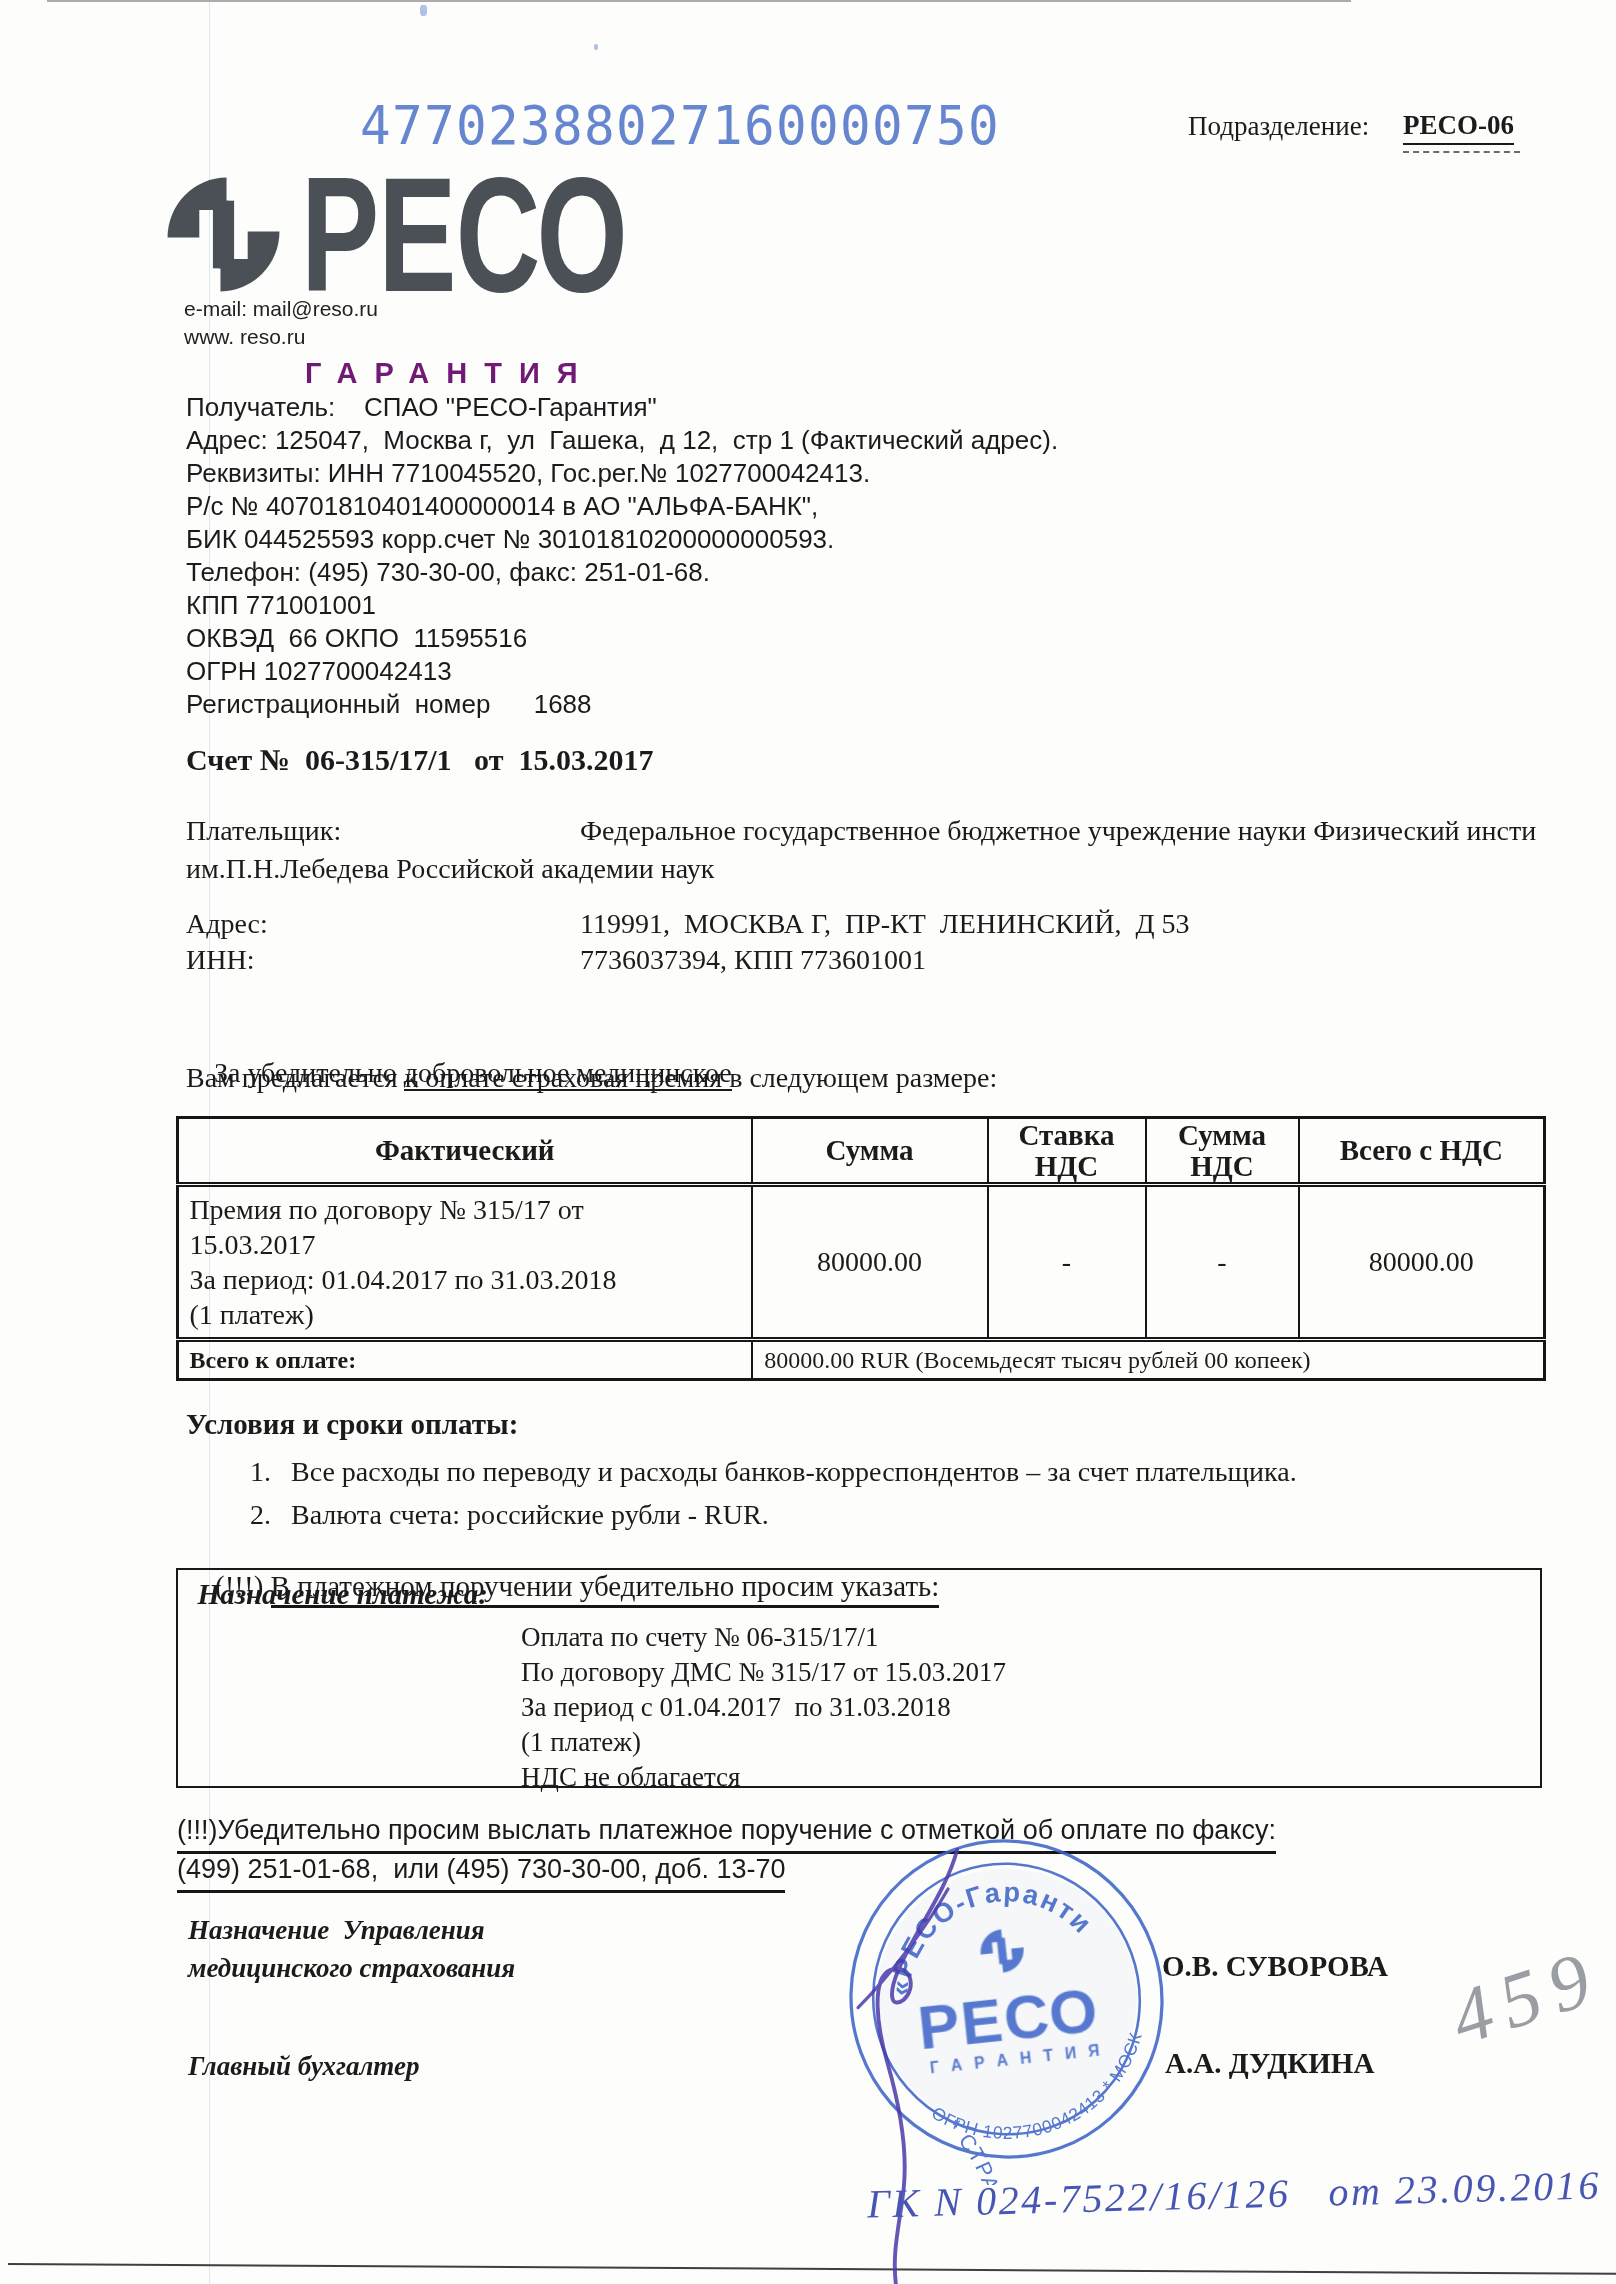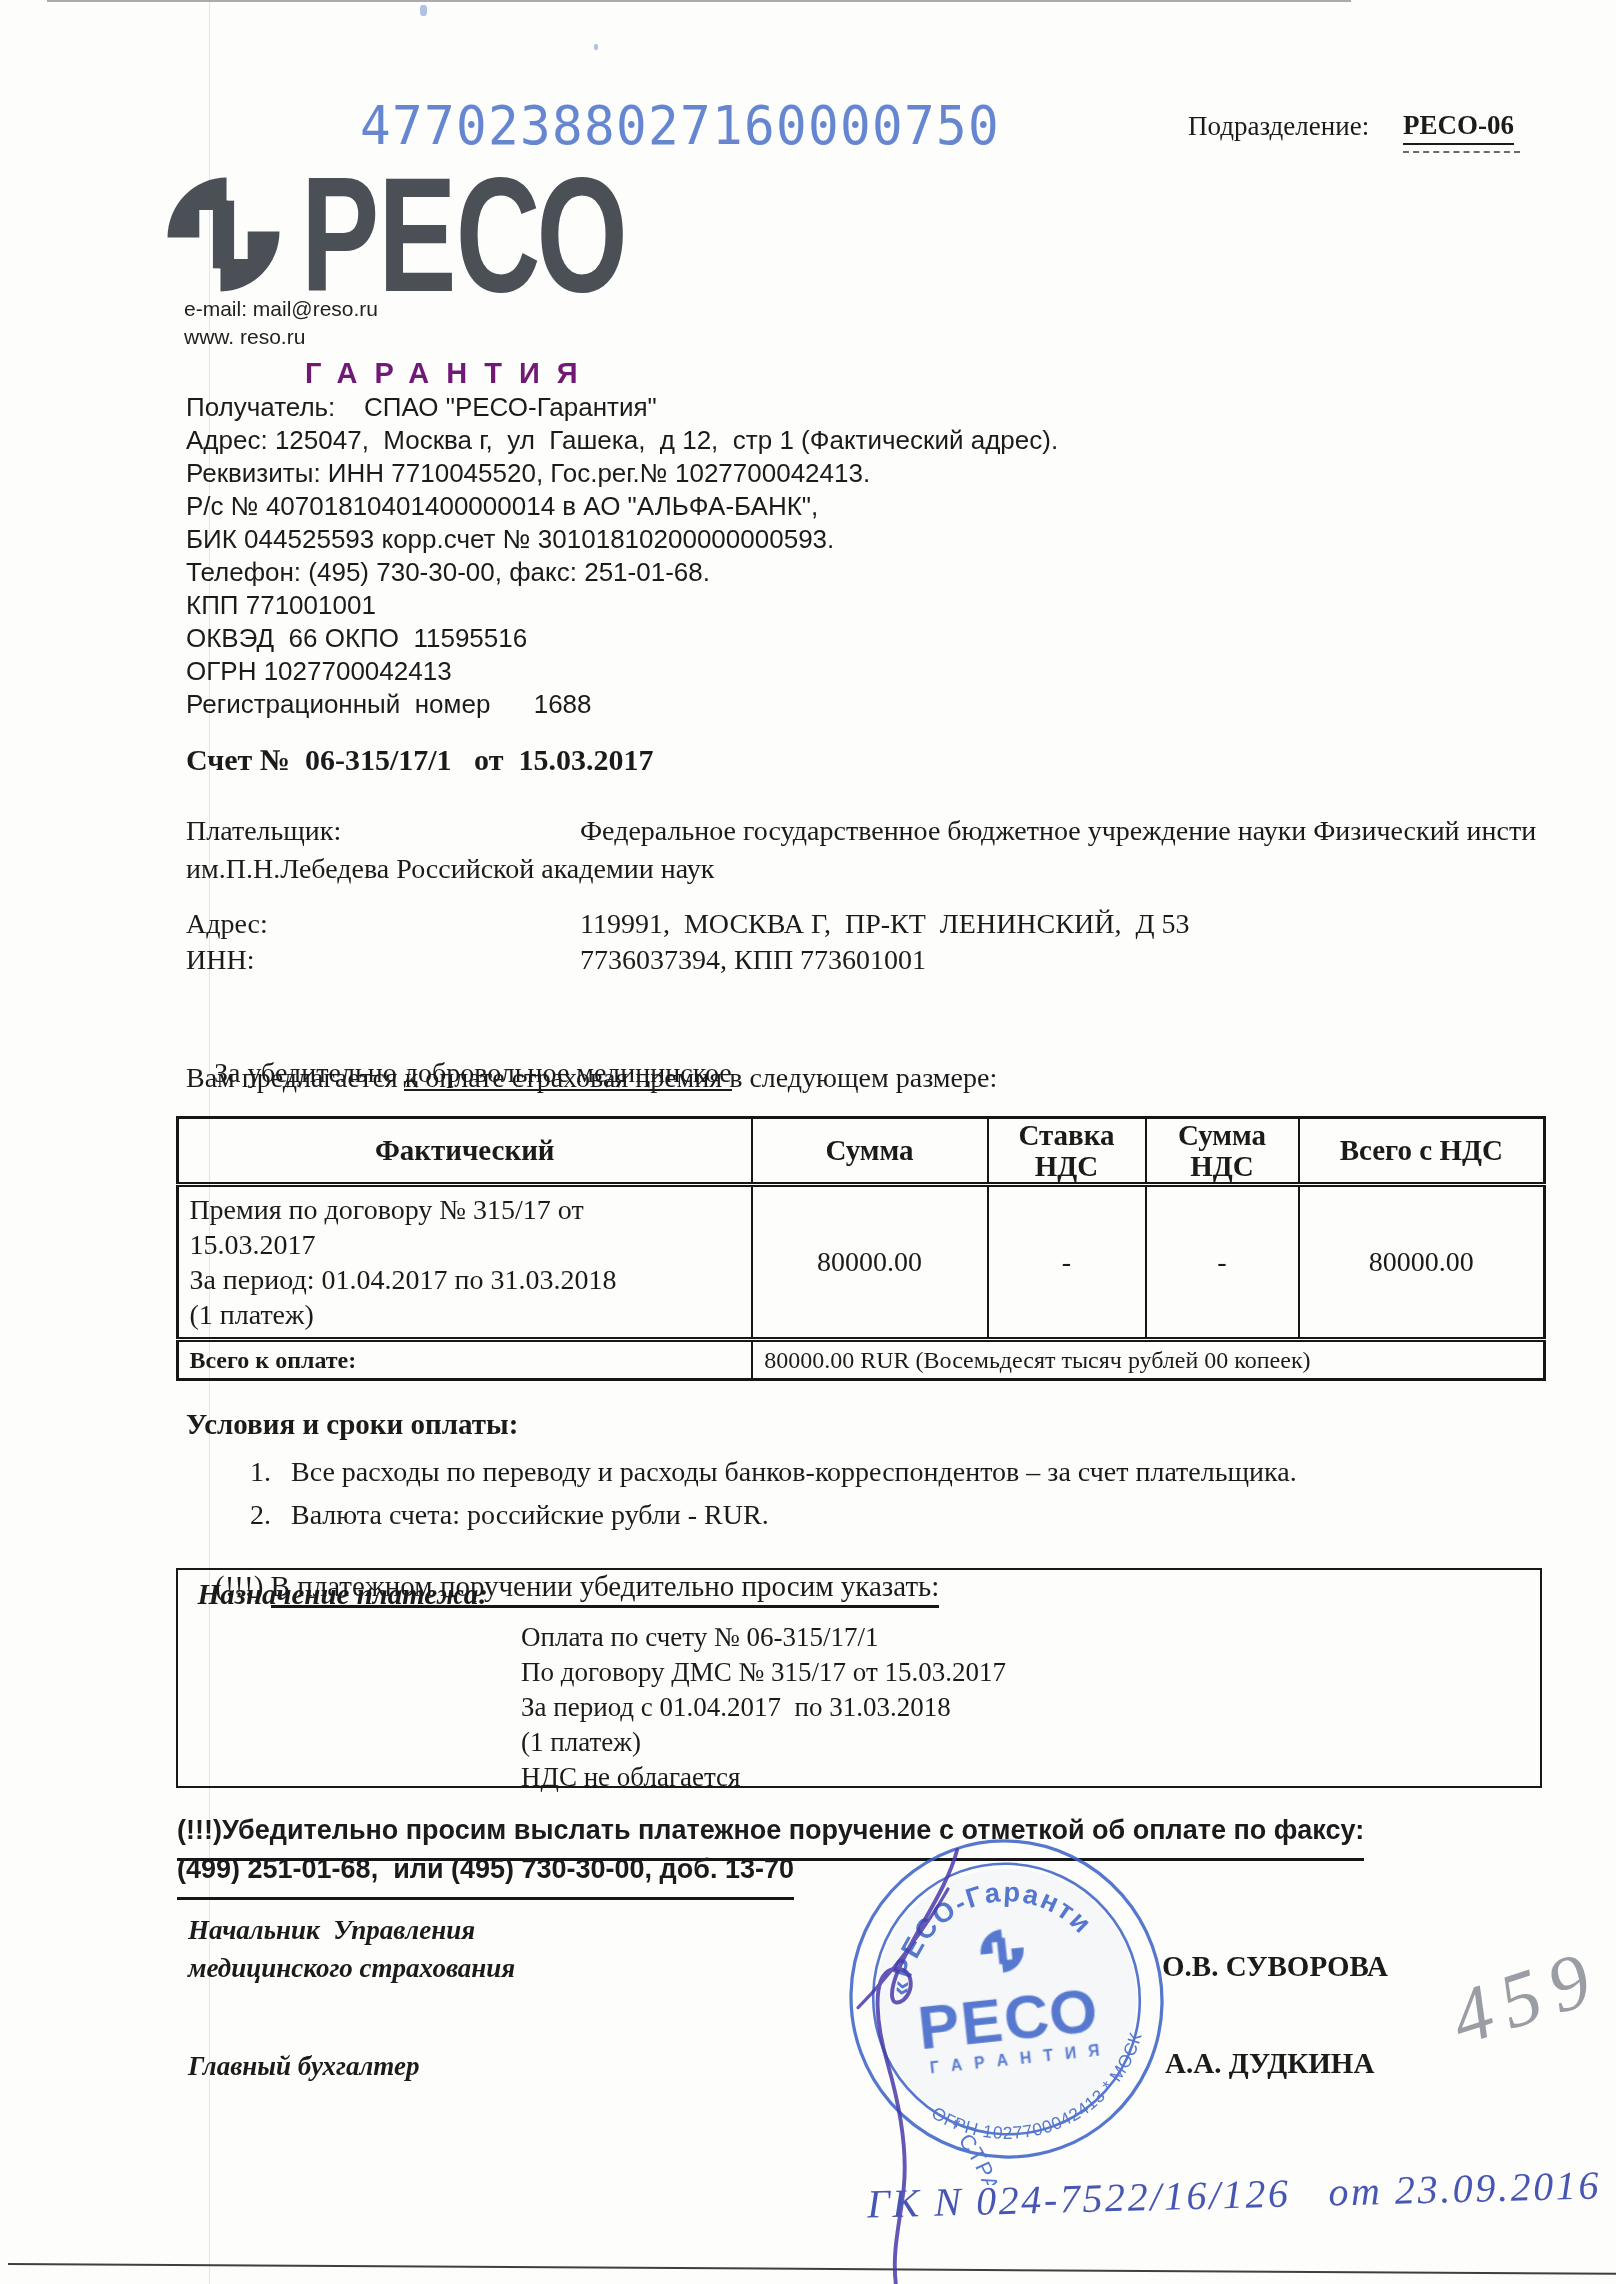--- a/index.html
+++ b/index.html
@@ -58,8 +58,8 @@
   .purpose-title{font-size:29px;font-weight:bold;font-style:italic;}
   .purpose-line{font-size:27px;line-height:35px;white-space:pre;}
   
-  .fax-line{font-family:"Liberation Sans",sans-serif;font-size:27px;font-weight:bold;white-space:pre;
-            border-bottom:3.9px solid #161616;padding-bottom:12px;display:inline-block;}
+  .fax-line{font-family:"Liberation Sans",sans-serif;font-size:27px;font-weight:normal;white-space:pre;
+            border-bottom:3.9px solid #161616;padding-bottom:5px;display:inline-block;}
   
   .role-line{font-size:27px;font-weight:bold;font-style:italic;white-space:pre;}
   .sig-name{font-size:29px;font-weight:bold;white-space:pre;}

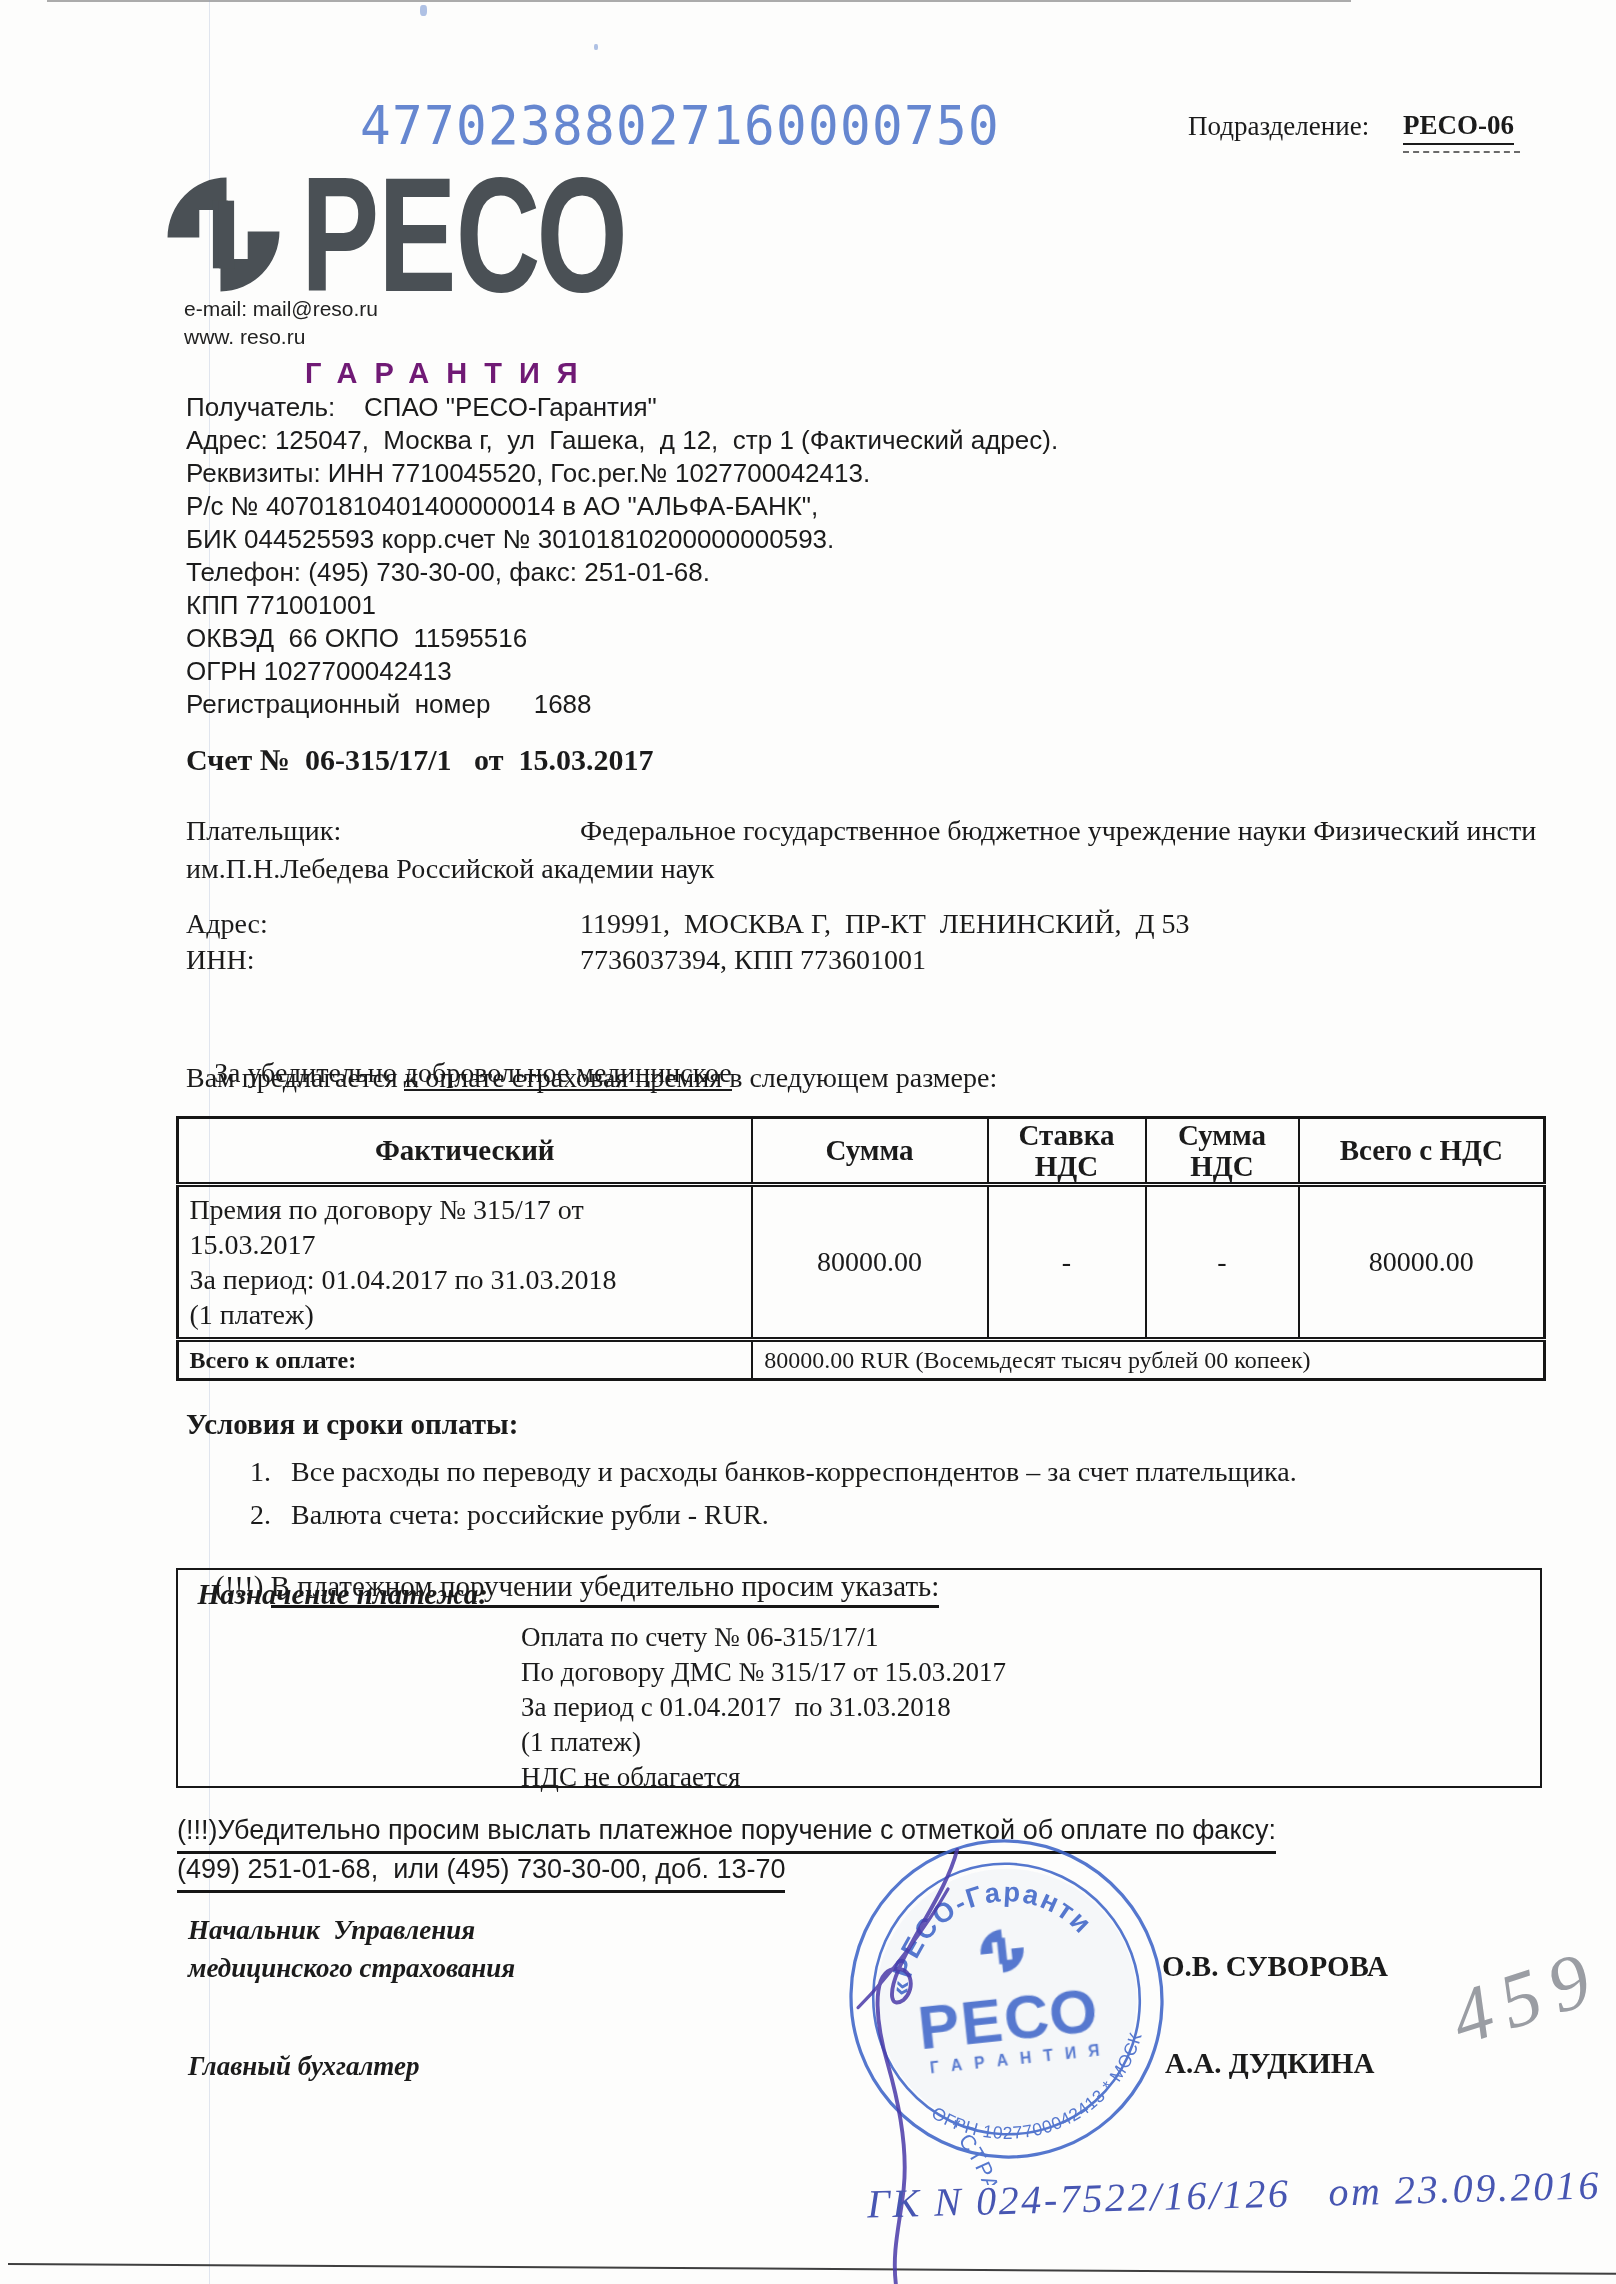--- a/index.html
+++ b/index.html
@@ -216,7 +216,7 @@
     <span class="fax-line">(499) 251-01-68,  или (495) 730-30-00, доб. 13-70</span>
   </div>
 
-  <div class="abs role-line" style="left:188px;top:1915px;">Начальник  Управления</div>
+  <div class="abs role-line" style="left:188px;top:1915px;">Назначение  Управления</div>
   <div class="abs role-line" style="left:188px;top:1953px;">медицинского страхования</div>
   <div class="abs sig-name" style="left:1162px;top:1950px;">О.В. СУВОРОВА</div>
   <div class="abs role-line" style="left:188px;top:2051px;">Главный бухгалтер</div>

